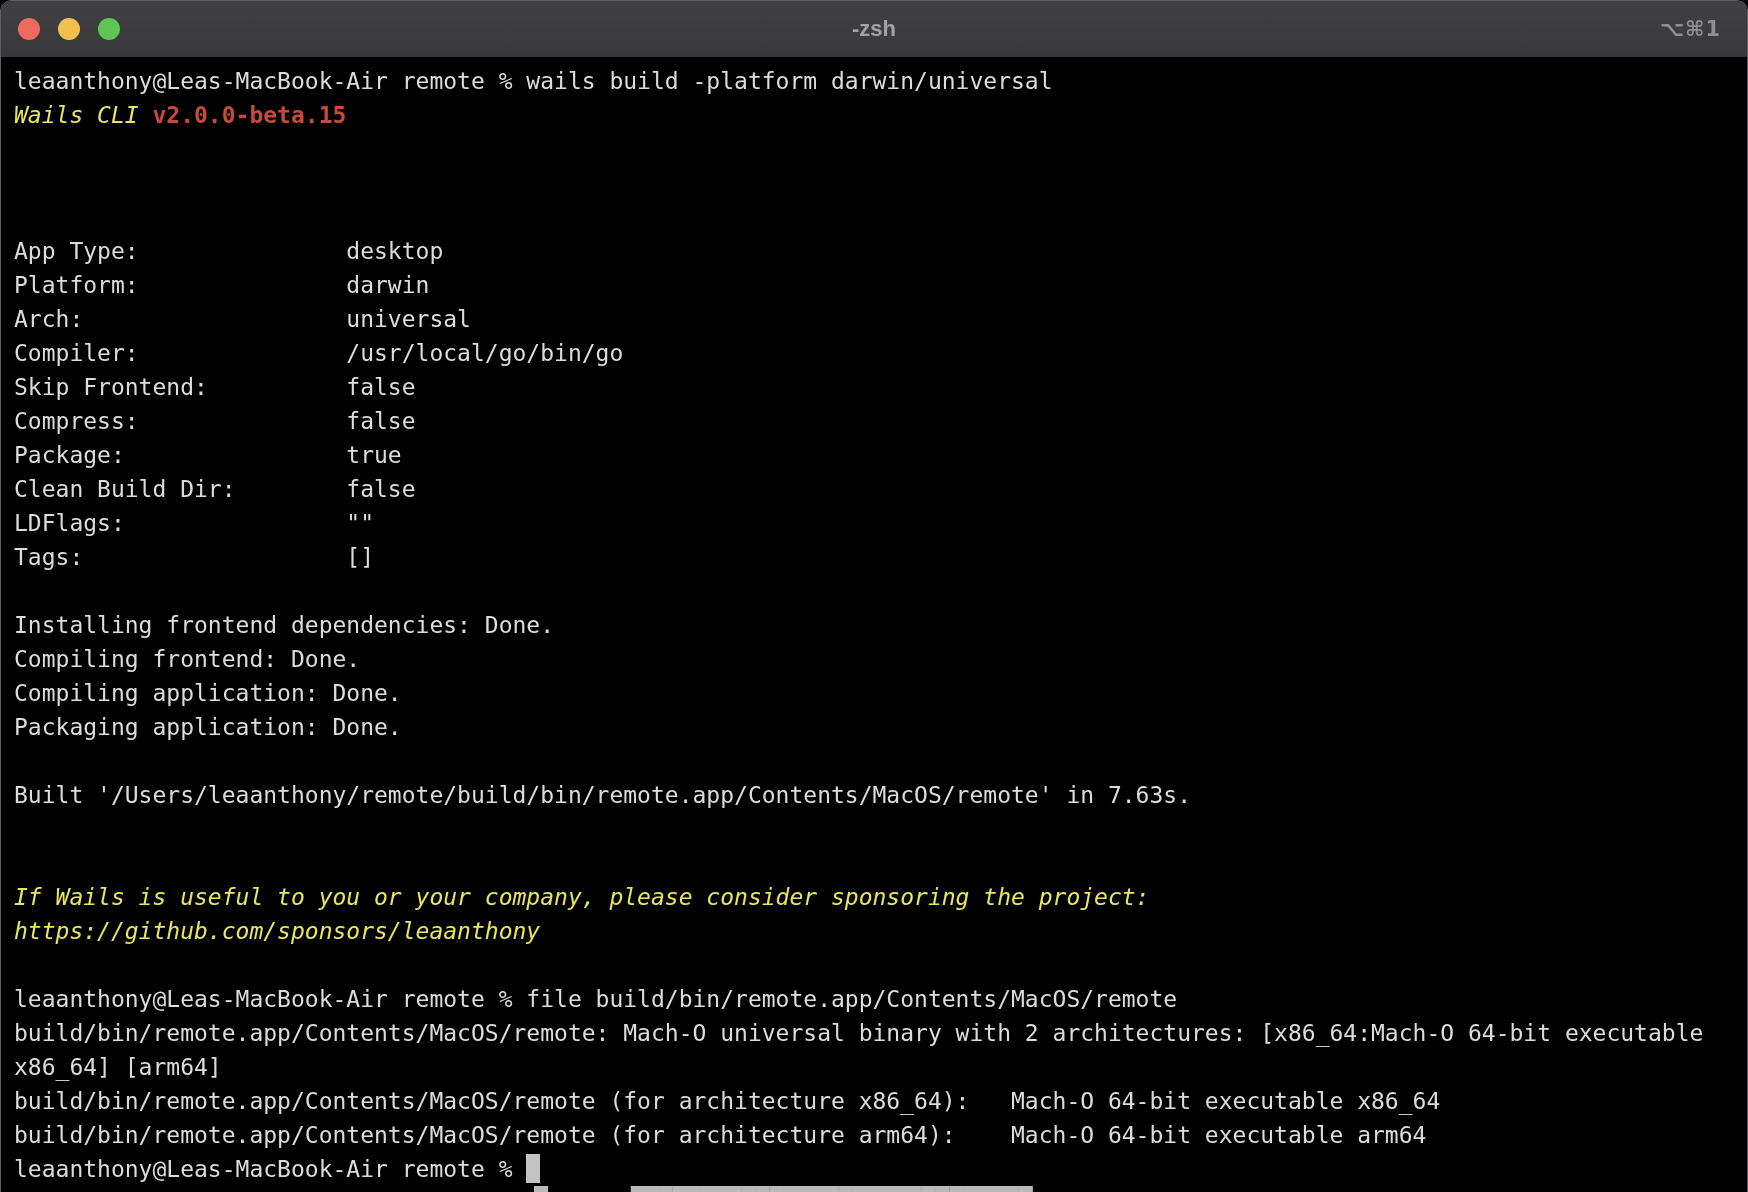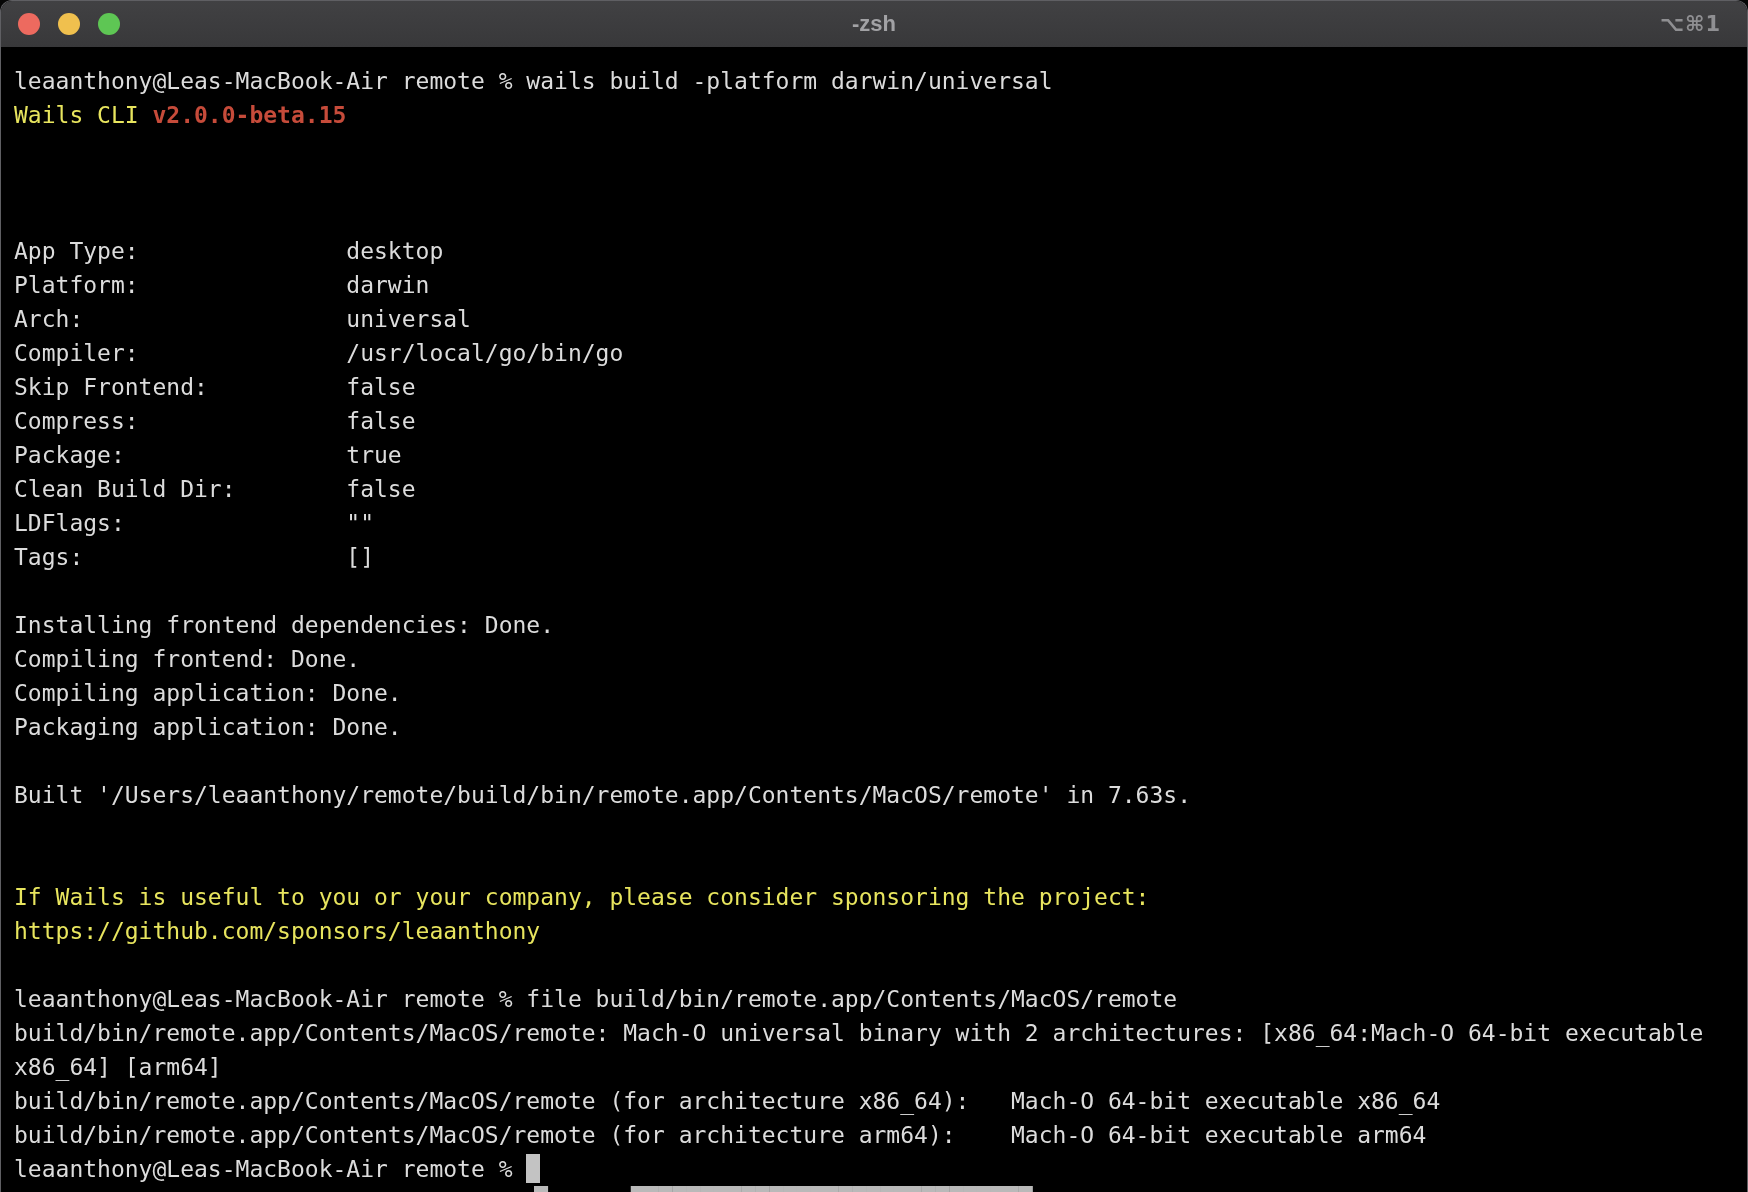--- a/index.html
+++ b/index.html
@@ -19,7 +19,7 @@
   }
   .titlebar {
     position: relative;
-    height: 46px;
+    height: 56px;
     background: linear-gradient(var(--titlebar_top), var(--titlebar_bg));
     display: flex;
     align-items: center;

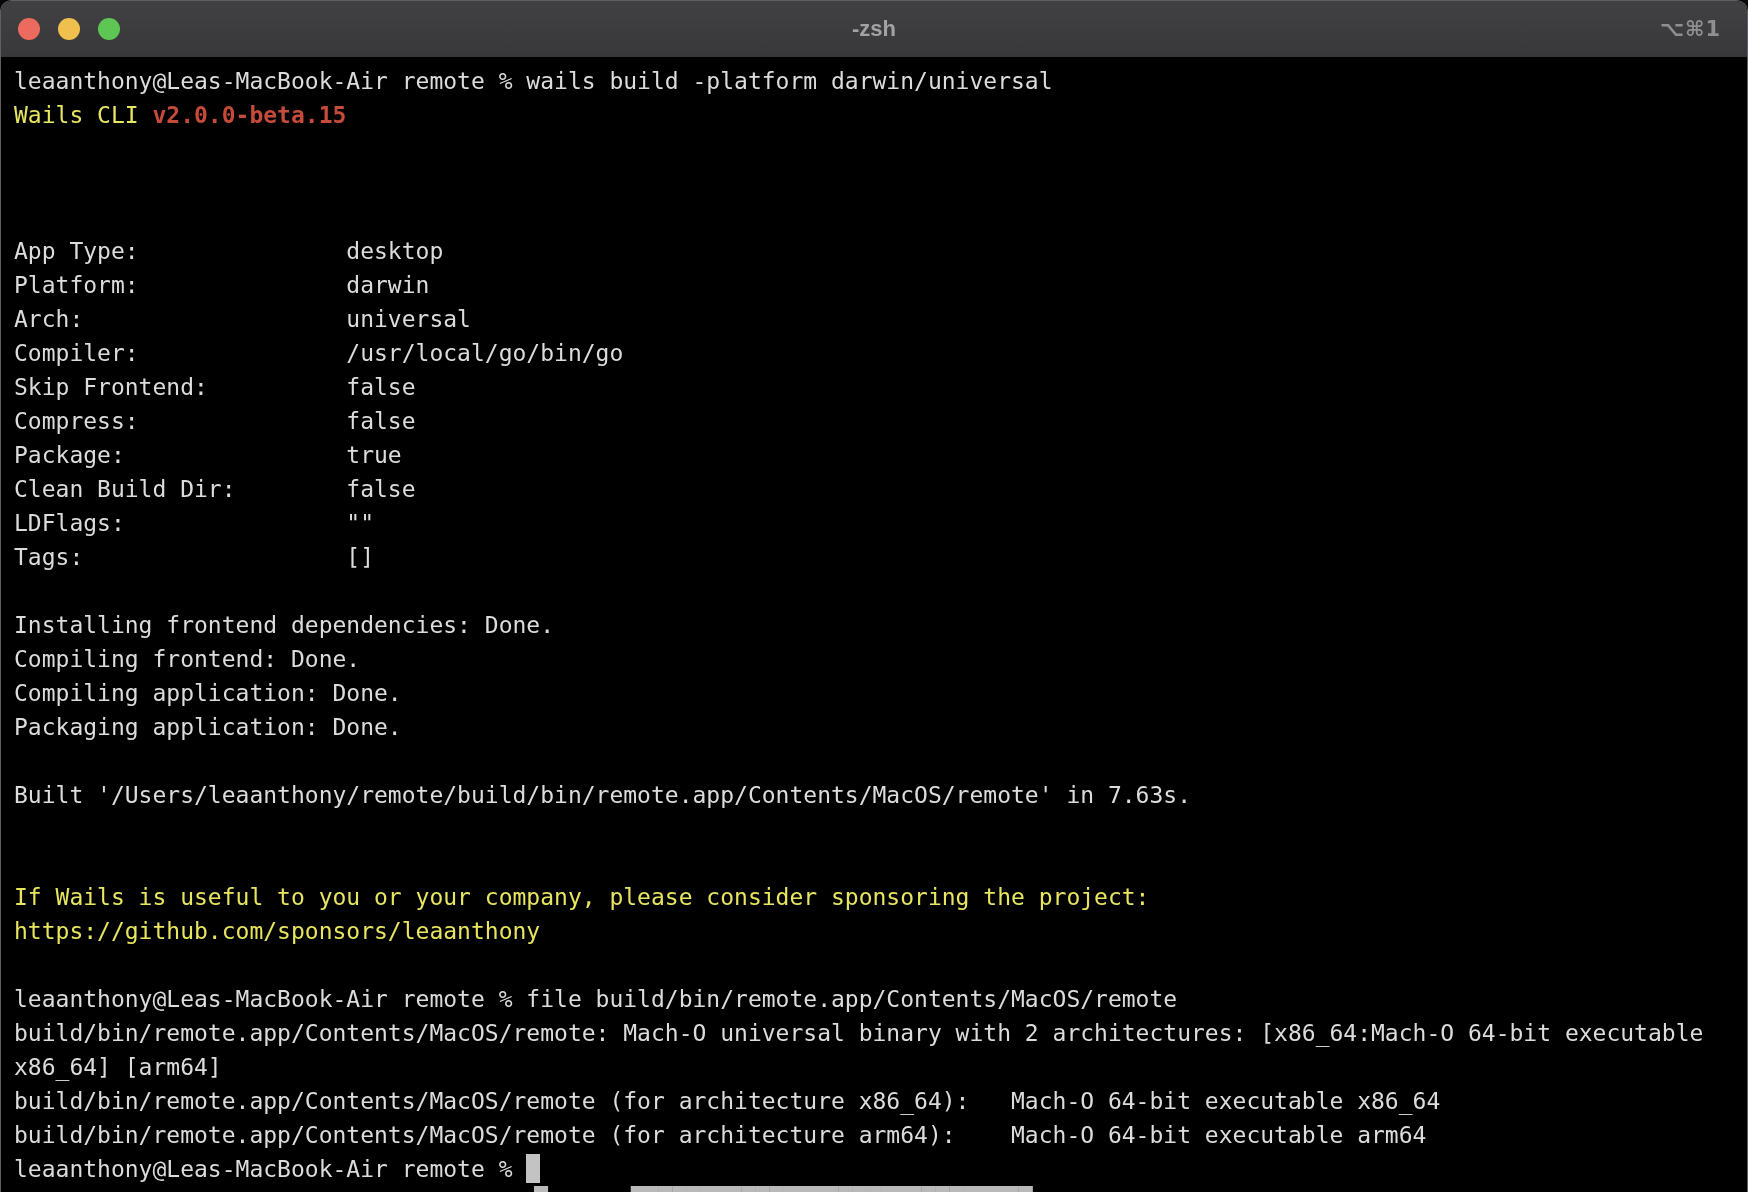--- a/index.html
+++ b/index.html
@@ -53,7 +53,7 @@
   }
   .line { height: 34px; }
   .c-fg     { color: var(--fg); }
-  .c-yellow { color: var(--yellow); }
+  .c-yellow { color: var(--yellow); font-style: italic; }
   .c-red    { color: var(--red); font-weight: bold; }
   .cursor {
     display: inline-block;

